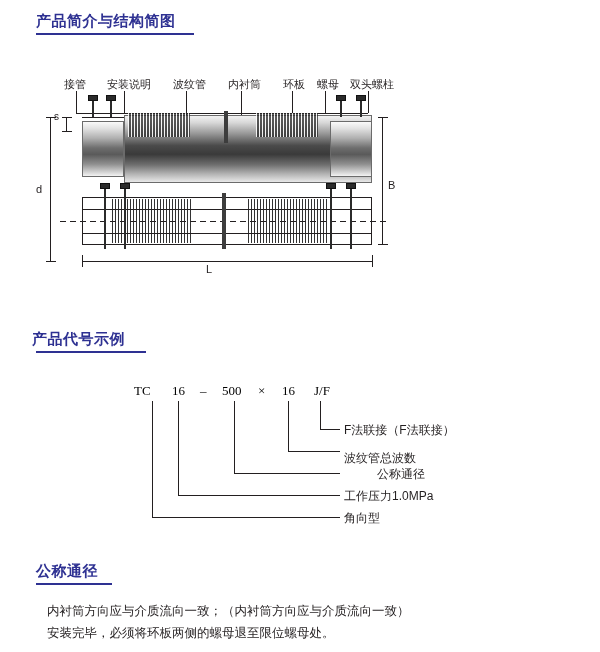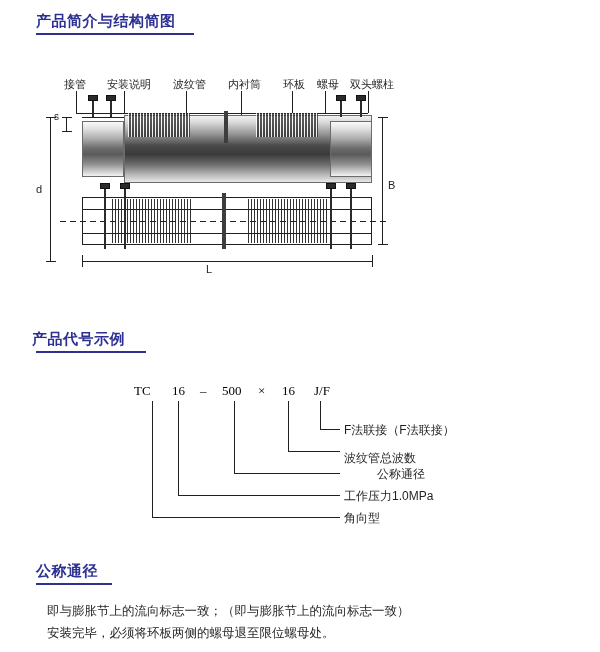--- a/index.html
+++ b/index.html
@@ -276,7 +276,7 @@
 <div class="section-title" style="left:36px; top:562px;">公称通径</div>
 <div class="title-underline" style="left:36px; top:583px; width:76px;"></div>
 
-<div class="note" style="left:47px; top:603px;">即与膨胀节上的流向标志一致；（即与膨胀节上的流向标志一致）</div>
+<div class="note" style="left:47px; top:603px;">内衬筒方向应与介质流向一致；（内衬筒方向应与介质流向一致）</div>
 <div class="note" style="left:47px; top:625px;">安装完毕，必须将环板两侧的螺母退至限位螺母处。</div>
 
 </body></html>

